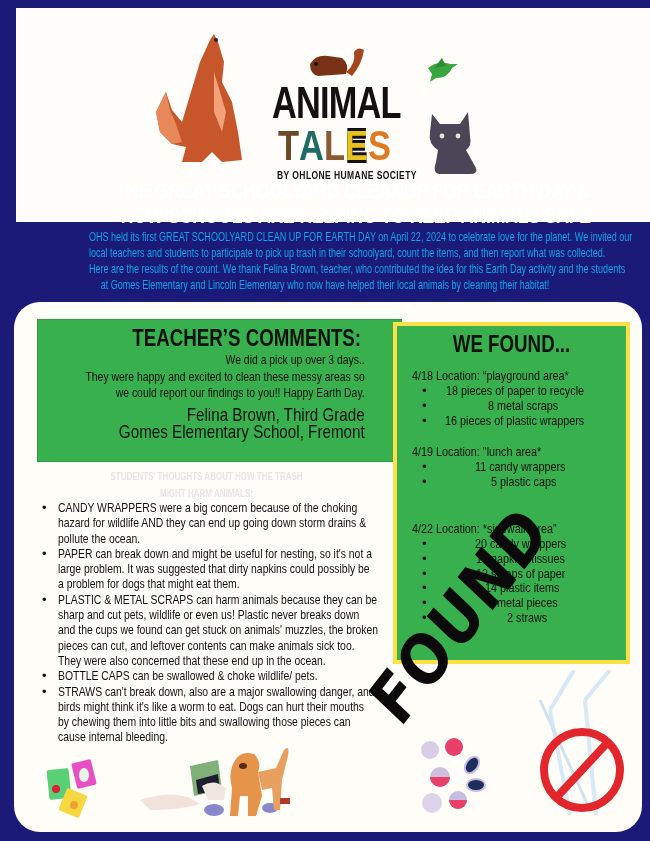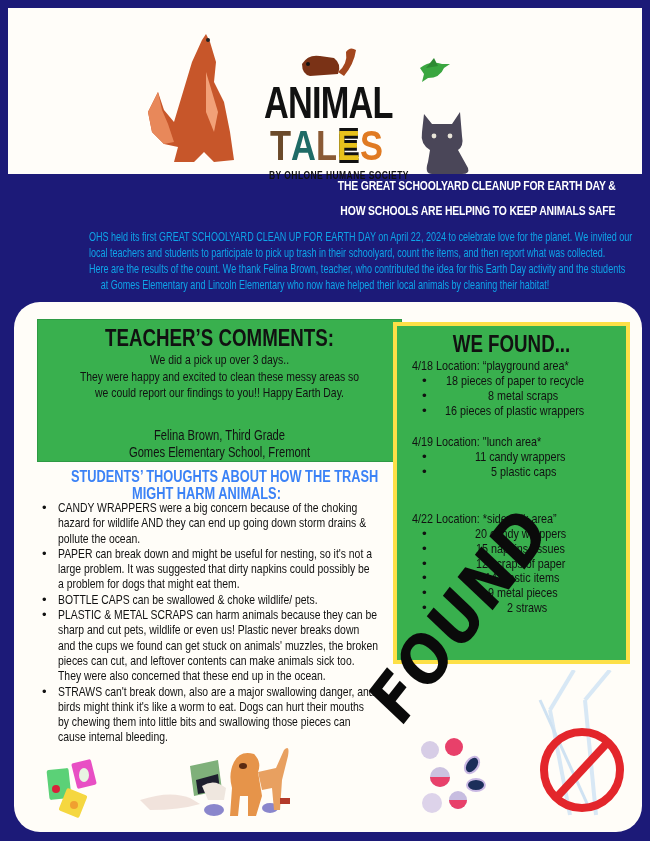--- a/index.html
+++ b/index.html
@@ -13,7 +13,7 @@
 
     
     .logo-box {
-      position: absolute; left: 8px; top: 8px; width: 634px; height: 166px;
+      position: absolute; left: 16px; top: 8px; width: 634px; height: 214px;
       background: #fffdf9;
     }
     .logo-inner { position: absolute; left: 138px; top: 14px; width: 362px; height: 150px; }

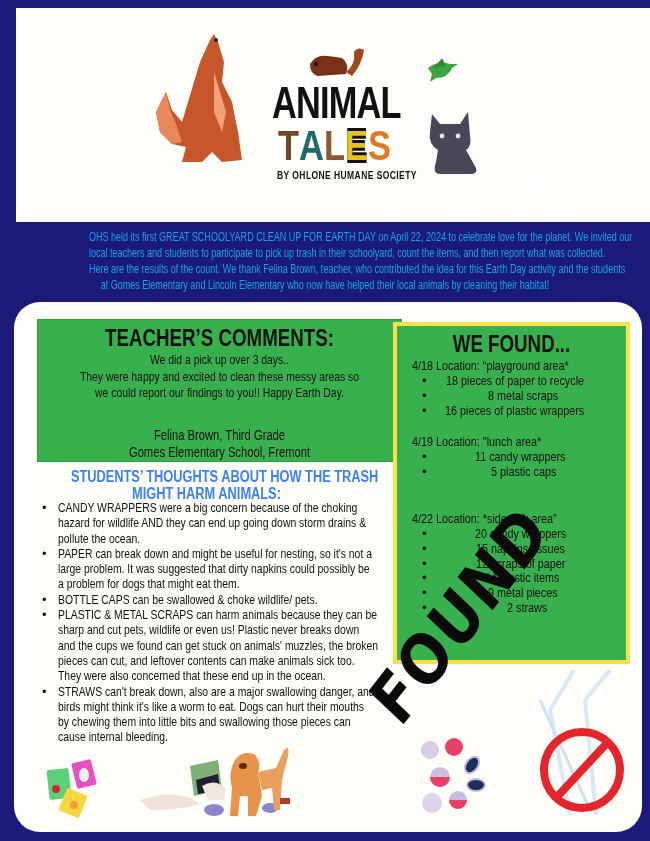--- a/index.html
+++ b/index.html
@@ -44,7 +44,7 @@
     
     .headline {
       position: absolute; left: 0; width: 650px; text-align: right;
-      color: #fff; font-weight: bold; font-size: 13px;
+      color: #fff; font-weight: bold; font-size: 22px;
       letter-spacing: -0.2px;
     }
     .headline span { display: inline-block; transform: scaleX(0.8); }

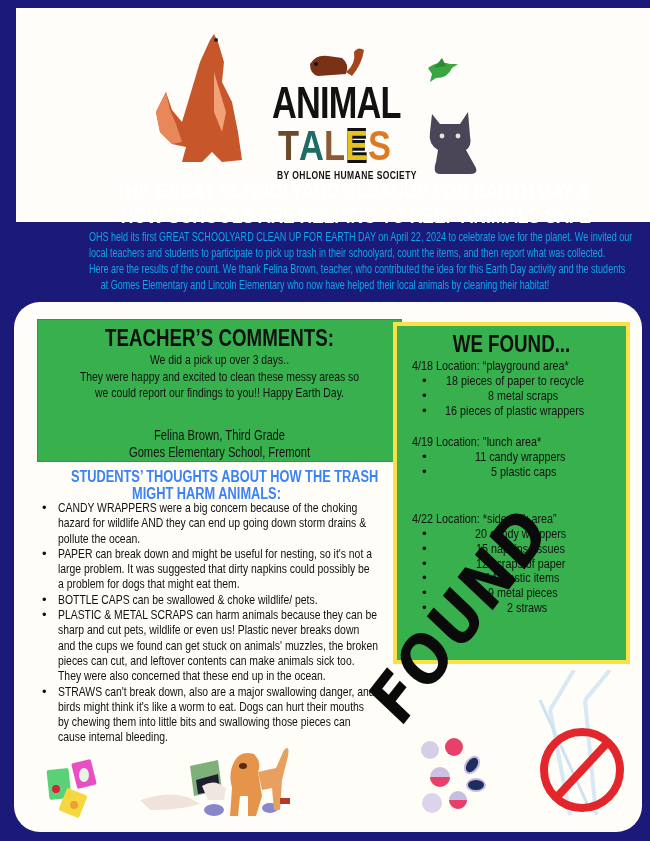--- a/index.html
+++ b/index.html
@@ -64,7 +64,7 @@
     .teacher-box {
       position: absolute; left: 37px; top: 319px; width: 365px; height: 143px;
       background: #39b04e; border: 1px solid #2e9a44;
-      text-align: center;
+      text-align: right;
     }
     .teacher-title {
       margin-top: 4px; font-weight: bold; font-size: 24px; color: #111;

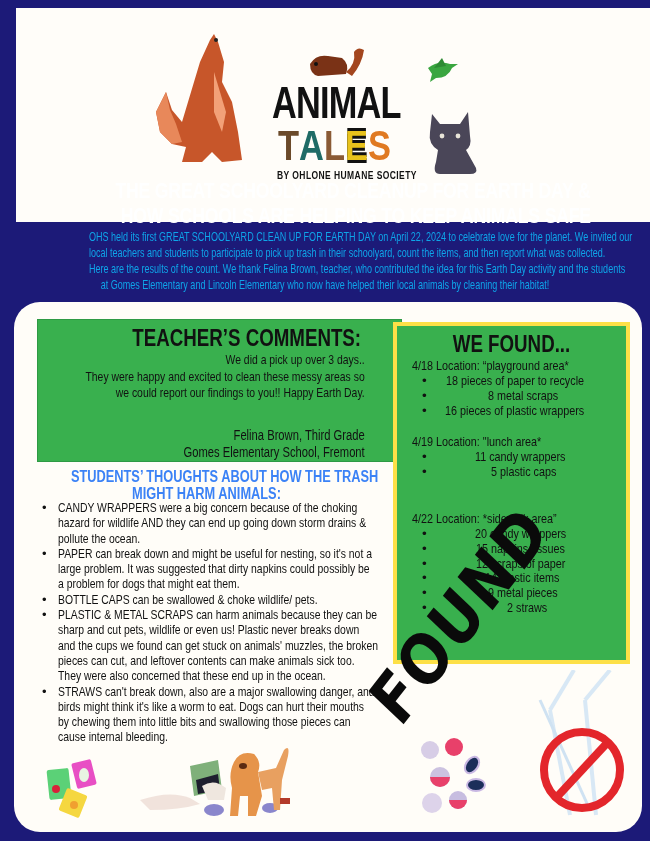--- a/index.html
+++ b/index.html
@@ -215,7 +215,7 @@
 <div class="found-box">
   <span class="found-title">WE FOUND...</span>
 
-  <div class="found-day" style="">
+  <div class="found-day" style="margin-top:10px">
     <span class="found-day-heading">4/18  Location:  “playground area*</span>
     <ul class="found-items">
       <li><span>18 pieces of paper to recycle</span></li>

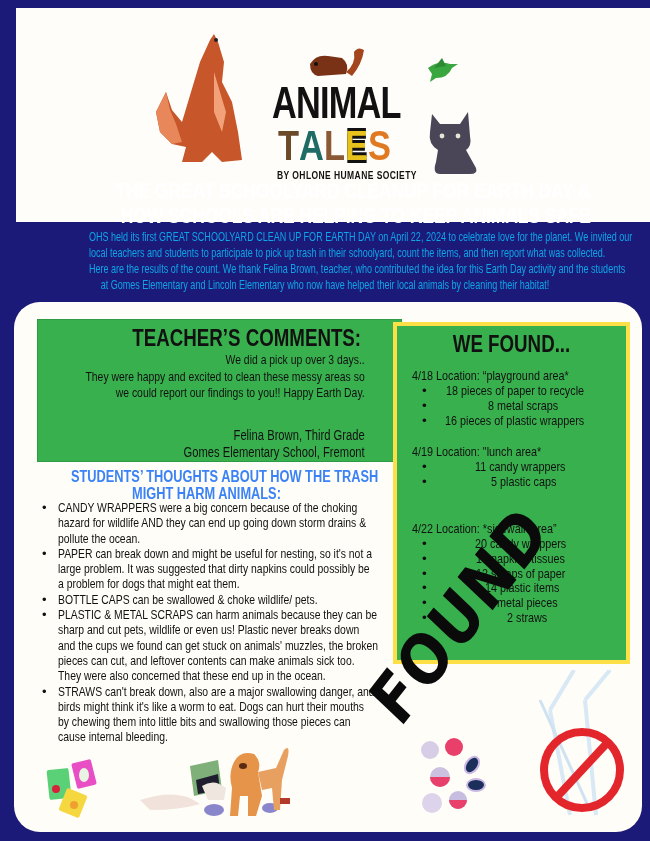--- a/index.html
+++ b/index.html
@@ -73,7 +73,7 @@
     }
     .teacher-body { font-size: 13px; line-height: 16.5px; color: #111; }
     .teacher-body p { white-space: nowrap; display:block; transform: scaleX(0.8); transform-origin: center top; }
-    .teacher-sig { margin-top: 25px; font-size: 14px; line-height: 17px; }
+    .teacher-sig { margin-top: 4px; font-size: 19px; line-height: 17px; }
     .teacher-sig p { white-space: nowrap; display:block; transform: scaleX(0.8); transform-origin: center top; }
 
     

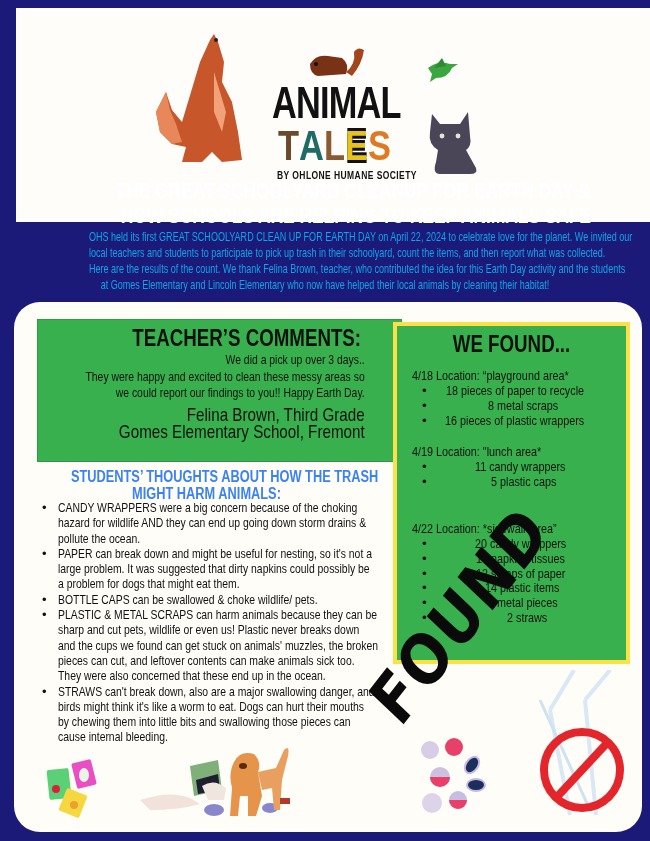--- a/index.html
+++ b/index.html
@@ -79,7 +79,7 @@
     
     .thoughts-title {
       position: absolute; left: 37px; top: 468px; width: 339px; text-align: center;
-      font-weight: bold; font-size: 16px; line-height: 17px; color: #3b82f6;
+      font-weight: bold; font-size: 10px; line-height: 17px; color: #e5e5e5;
     }
     .thoughts-title p { white-space: nowrap; display:block; transform: scaleX(0.8); transform-origin: center top; }
     .thoughts-list {

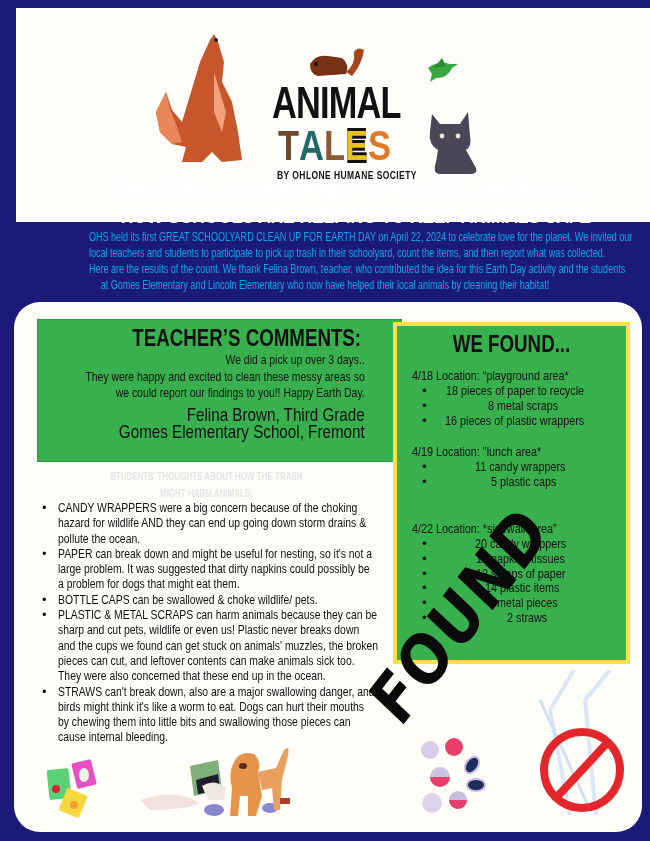--- a/index.html
+++ b/index.html
@@ -195,14 +195,14 @@
     <span class="line">a problem for dogs that might eat them.</span>
   </li>
   <li>
-    <span class="line">BOTTLE CAPS can be swallowed &amp; choke wildlife/ pets.</span>
-  </li>
-  <li>
     <span class="line">PLASTIC &amp; METAL SCRAPS can harm animals because they can be</span>
     <span class="line">sharp and cut pets, wildlife or even us!  Plastic never breaks down</span>
     <span class="line">and the cups we found can get stuck on animals' muzzles, the broken</span>
     <span class="line">pieces can cut, and leftover contents can make animals sick too.</span>
     <span class="line">They were also concerned that these end up in the ocean.</span>
+  </li>
+  <li>
+    <span class="line">BOTTLE CAPS can be swallowed &amp; choke wildlife/ pets.</span>
   </li>
   <li>
     <span class="line">STRAWS can't break down, also are a major swallowing danger, and</span>

